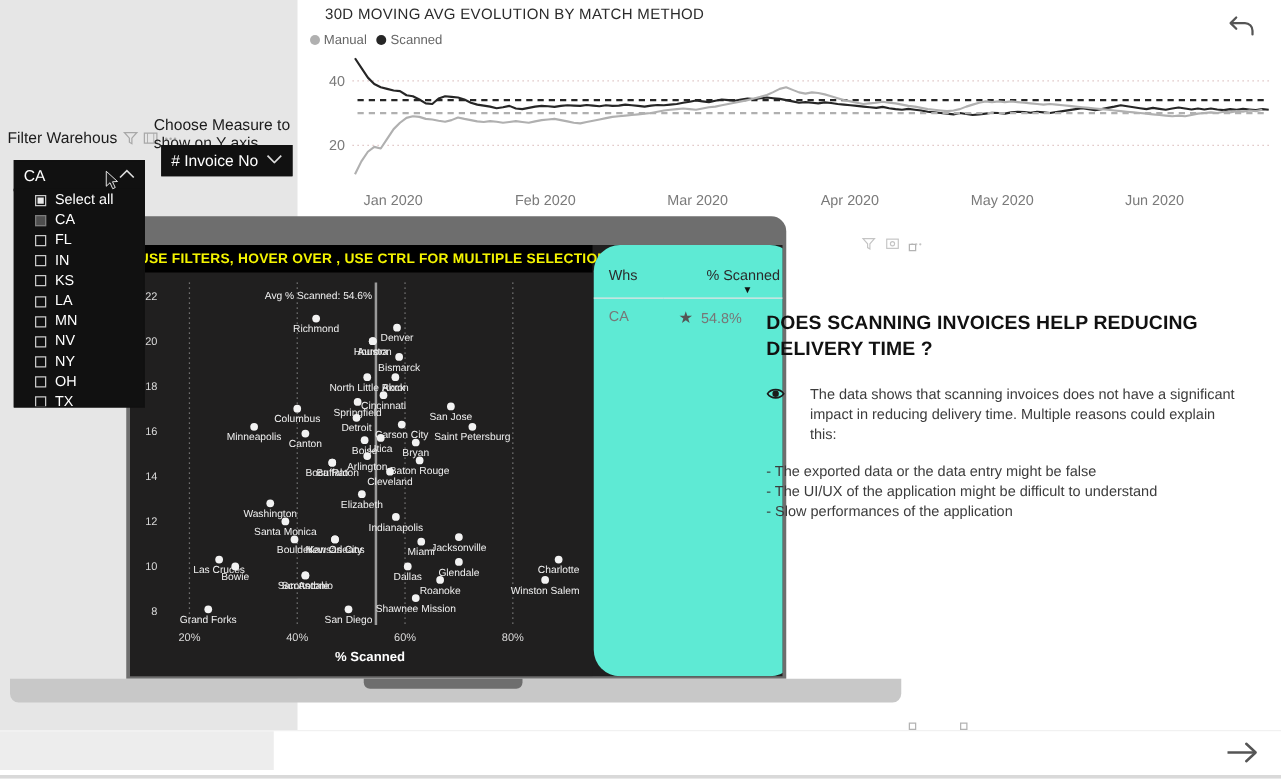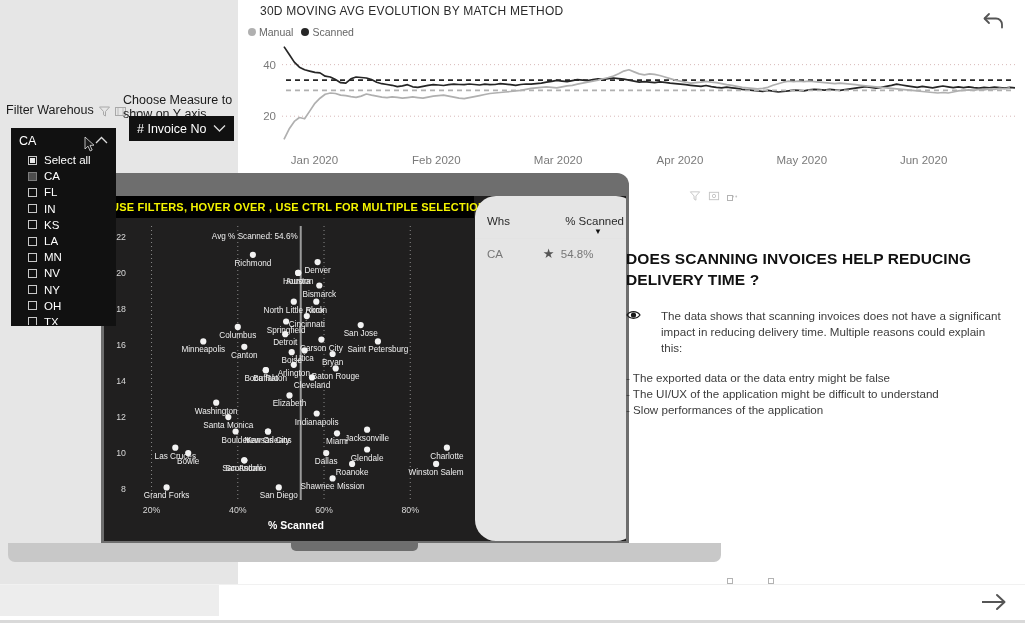--- a/index.html
+++ b/index.html
@@ -120,7 +120,7 @@
 
   .table-panel {
     position: absolute; left: 371px; top: 0; width: 162px; height: 345px;
-    background: #e5e5e5;
+    background: #5eead4;
     border-radius: 21px;
   }
   .tbl { width: 100%; border-collapse: collapse; margin-top: 13px; }

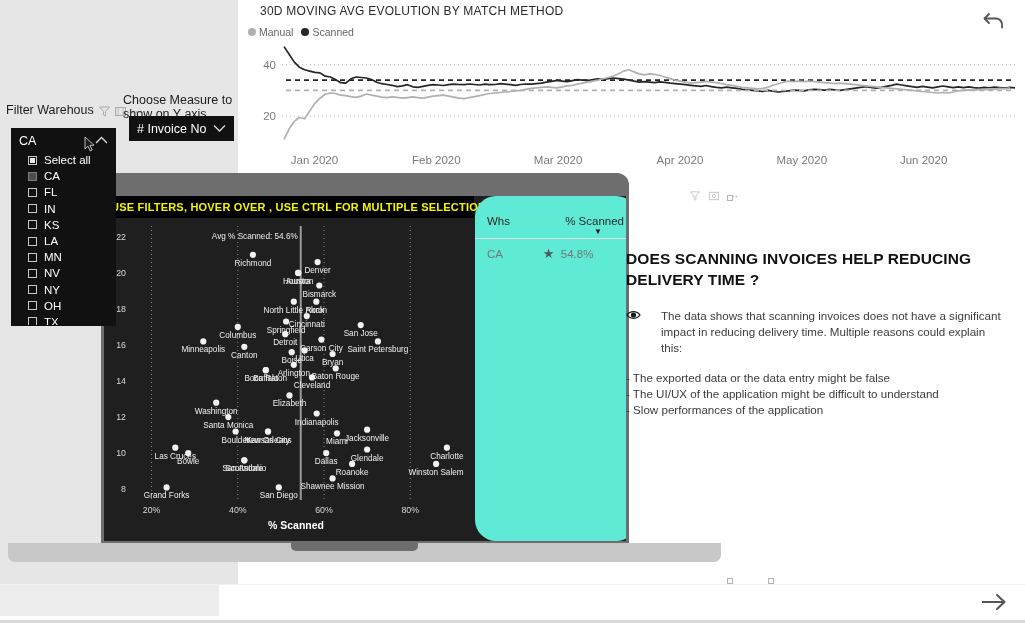--- a/index.html
+++ b/index.html
@@ -146,7 +146,7 @@
   .handle { position: absolute; width: 6px; height: 6px; border: 1px solid #b3b3b3; background:#fff;}
 
   
-  .right-block { position: absolute; left: 626px; top: 248px; width: 376px; }
+  .right-block { position: absolute; left: 613px; top: 248px; width: 376px; }
   .rb-title {
     font-size: 15.5px; font-weight: bold; color: #111; line-height: 21px;
     letter-spacing: .1px;

